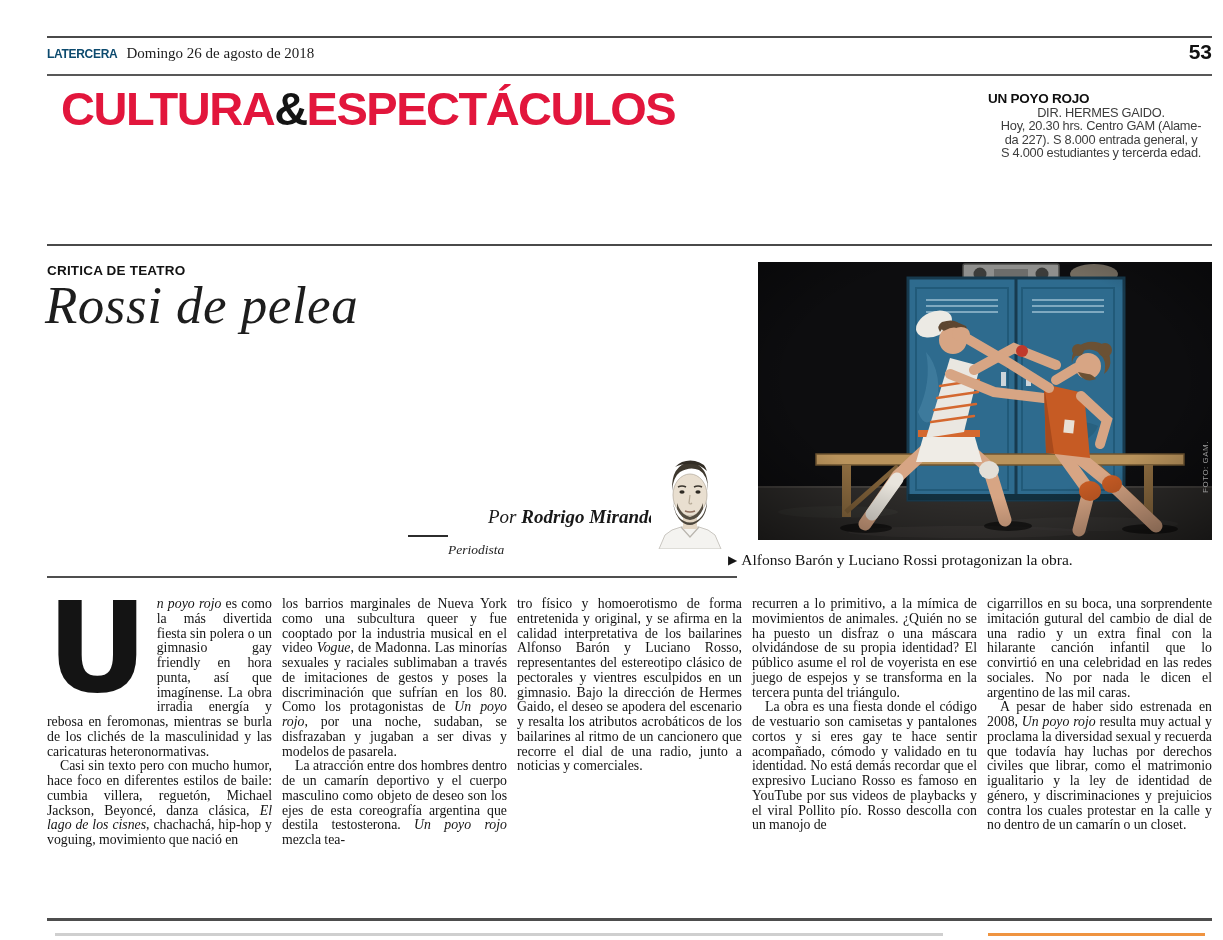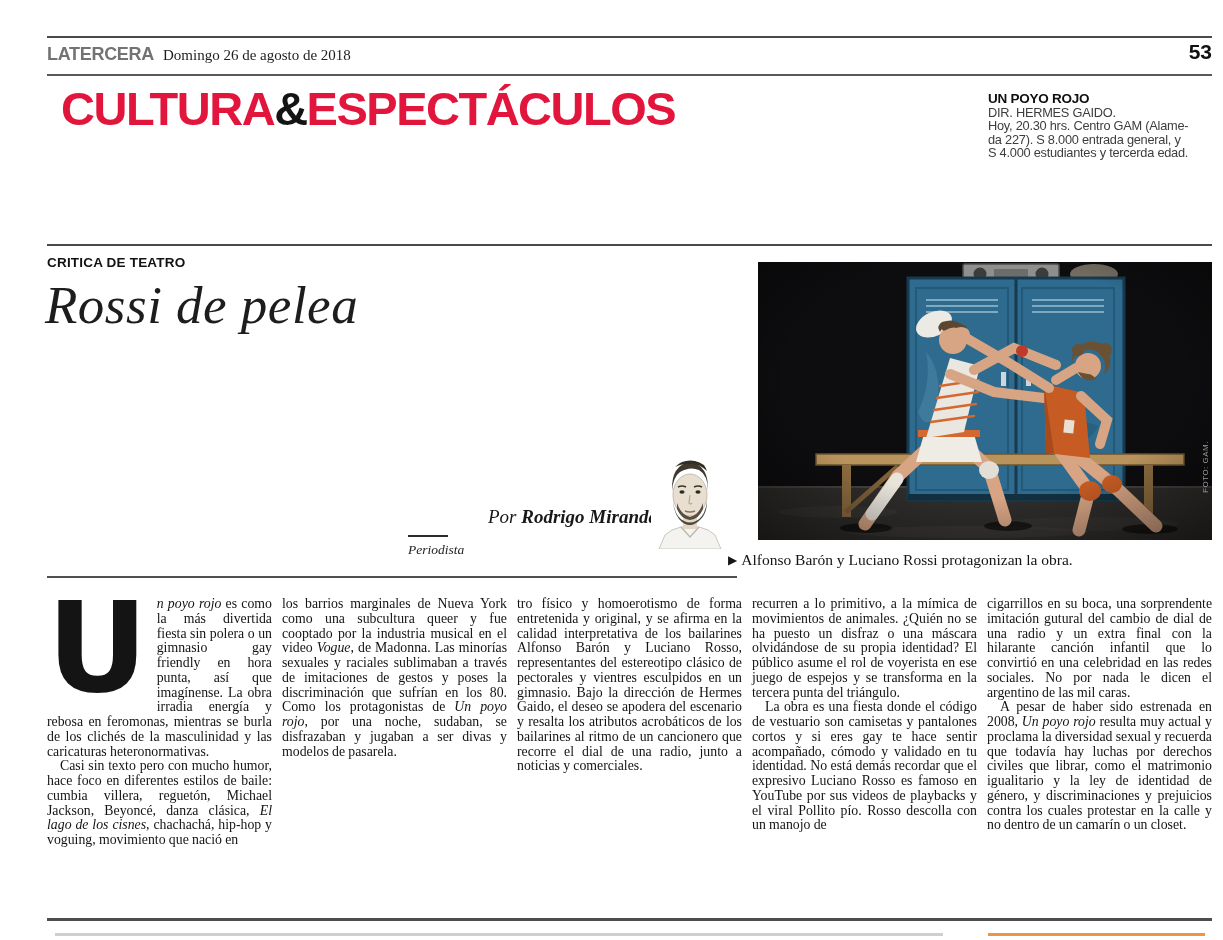--- a/index.html
+++ b/index.html
@@ -15,7 +15,7 @@
   #rule-top      { left:47px; top:36px;  width:1165px; height:2px; }
   #rule-mast     { left:47px; top:74px;  width:1165px; height:2px; background:#585858; }
   #masthead      { left:47px; top:44px;  width:1165px; height:26px; }
-  #brand  { font-family:"Liberation Sans",sans-serif; font-weight:bold; font-size:18px; letter-spacing:-0.3px; color:#737373; }
+  #brand  { font-family:"Liberation Sans",sans-serif; font-weight:bold; font-size:12px; letter-spacing:-0.3px; color:#0c4a6e; }
   #mast-date { font-size:15px; color:#1d1d1d; margin-left:5px; }
   #page-number { position:absolute; right:0; top:-4px; font-family:"Liberation Sans",sans-serif; font-weight:bold; font-size:21px; color:#111;text-align:right; }
 

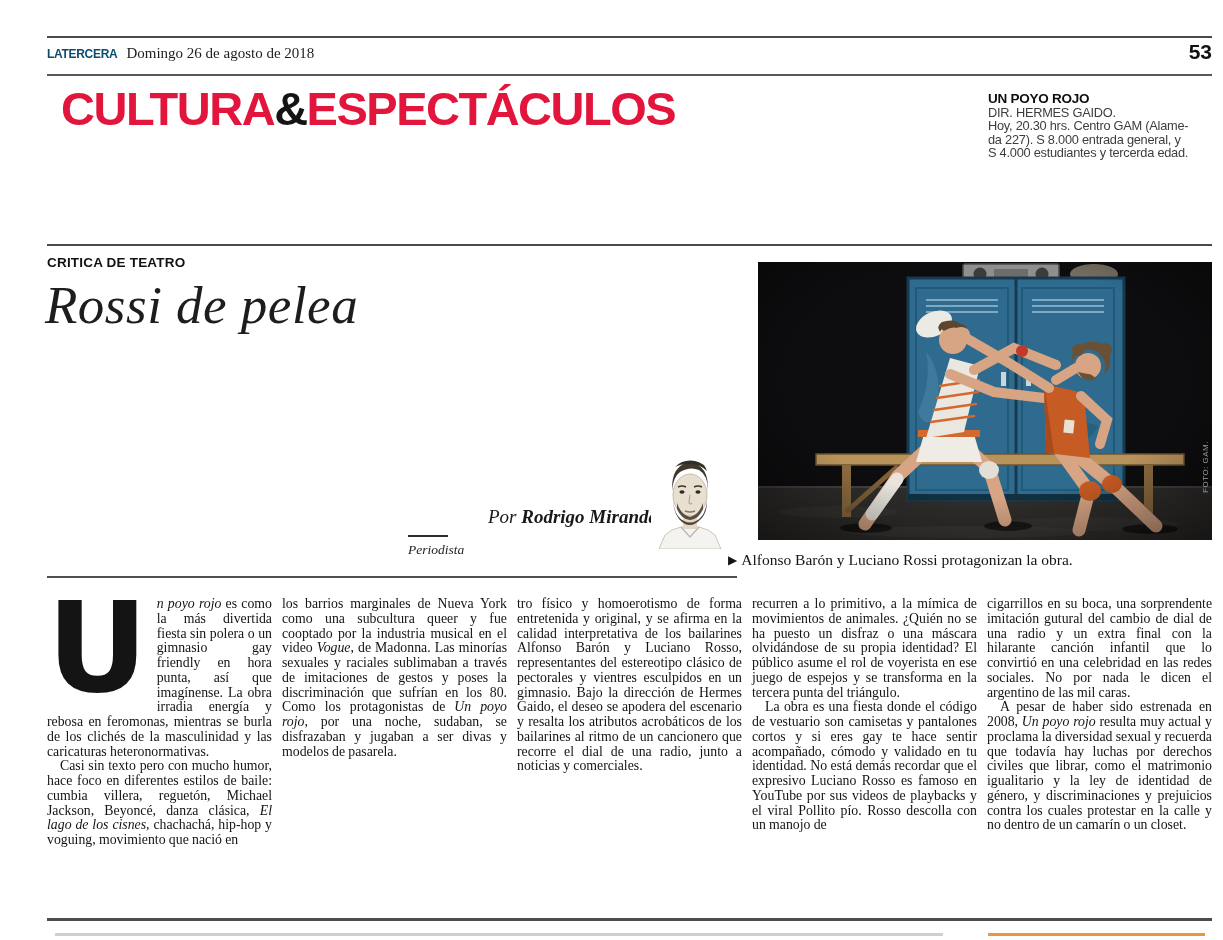--- a/index.html
+++ b/index.html
@@ -30,7 +30,7 @@
   
   #showbox { left:988px; top:92px; width:226px; font-family:"Liberation Sans",sans-serif; letter-spacing:-0.25px; }
   #showbox-title { font-weight:bold; font-size:13.5px; line-height:14px; color:#0f0f0f; }
-  .showbox-line  { font-size:12.8px; line-height:13.4px; color:#3d3d3d; }
+  .showbox-line  { font-size:12.8px; line-height:13.4px; color:#3d3d3d;text-align:center; }
 
   
   #rule-kicker { left:47px; top:244px; width:1165px; height:2px; }

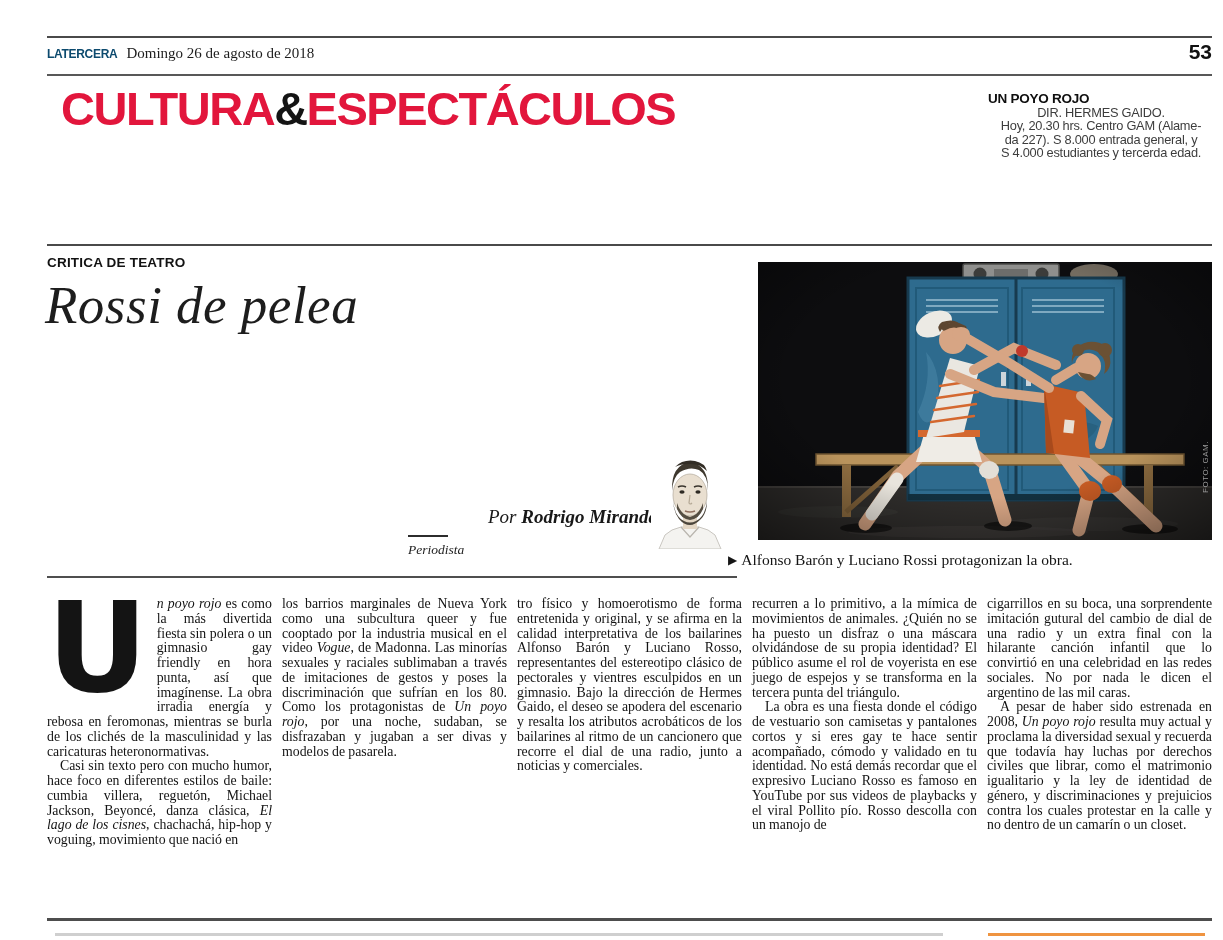--- a/index.html
+++ b/index.html
@@ -34,7 +34,7 @@
 
   
   #rule-kicker { left:47px; top:244px; width:1165px; height:2px; }
-  #kicker { left:47px; top:255px; font-family:"Liberation Sans",sans-serif; font-weight:bold; font-size:13.5px; letter-spacing:0.2px; color:#121212; }
+  #kicker { left:47px; top:263px; font-family:"Liberation Sans",sans-serif; font-weight:bold; font-size:13.5px; letter-spacing:0.2px; color:#121212; }
   #headline { left:45px; top:276px; font-style:italic; font-size:53px; line-height:1.1; color:#1d1d1d; letter-spacing:0.5px; }
 
   

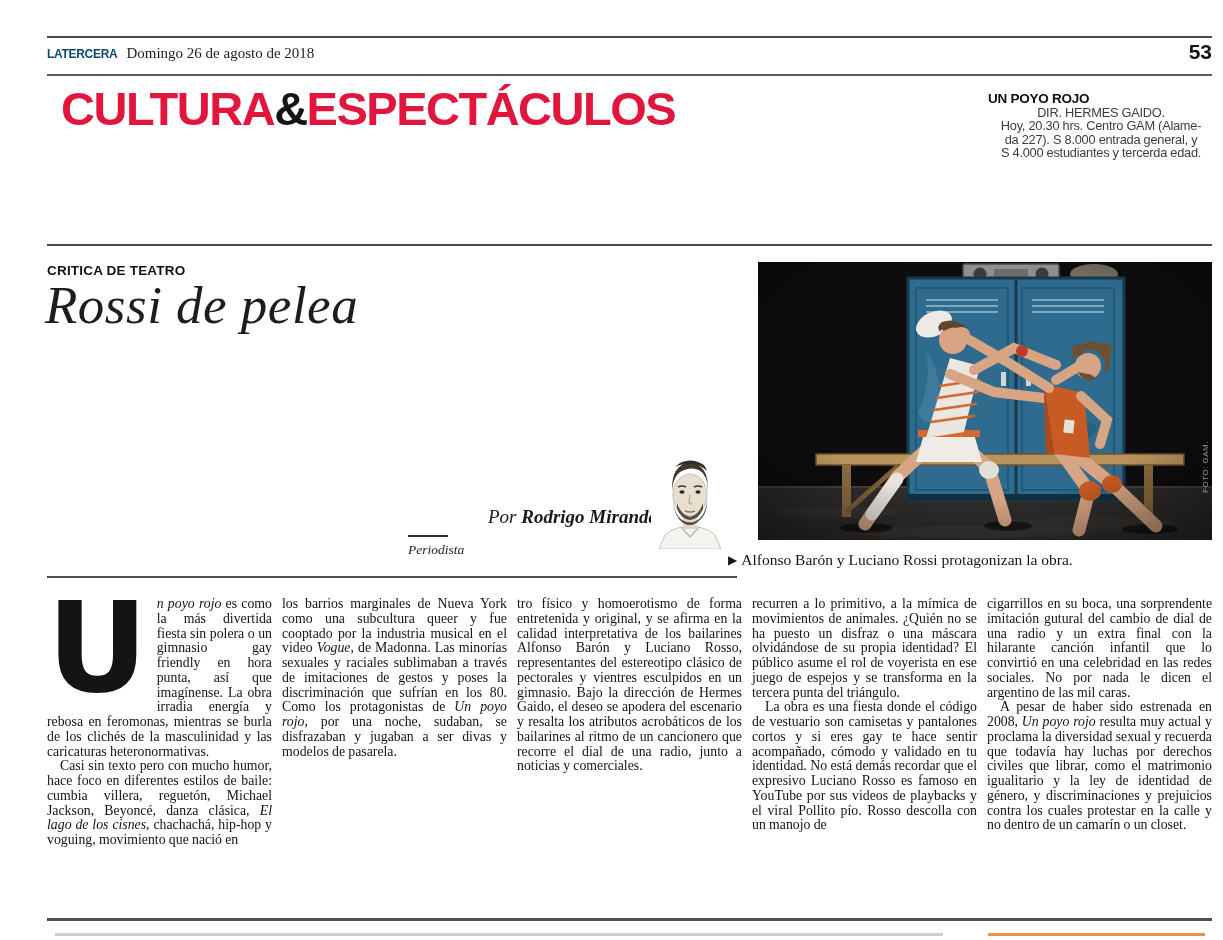--- a/index.html
+++ b/index.html
@@ -42,7 +42,7 @@
   #byline-main { font-style:italic; font-size:19px; color:#181818;text-align:right; }
   #byline-main b { font-weight:bold; }
   #byline-rule { width:40px; height:2px; background:#2c2c2c; margin-top:7px; }
-  #byline-role { font-style:italic; font-size:13.5px; color:#222; margin-top:5px; }
+  #byline-role { font-style:italic; font-size:13.5px; color:#222; margin-top:5px;margin-left:40px; }
   #portrait { left:651px; top:451px; width:78px; height:98px; }
 
   

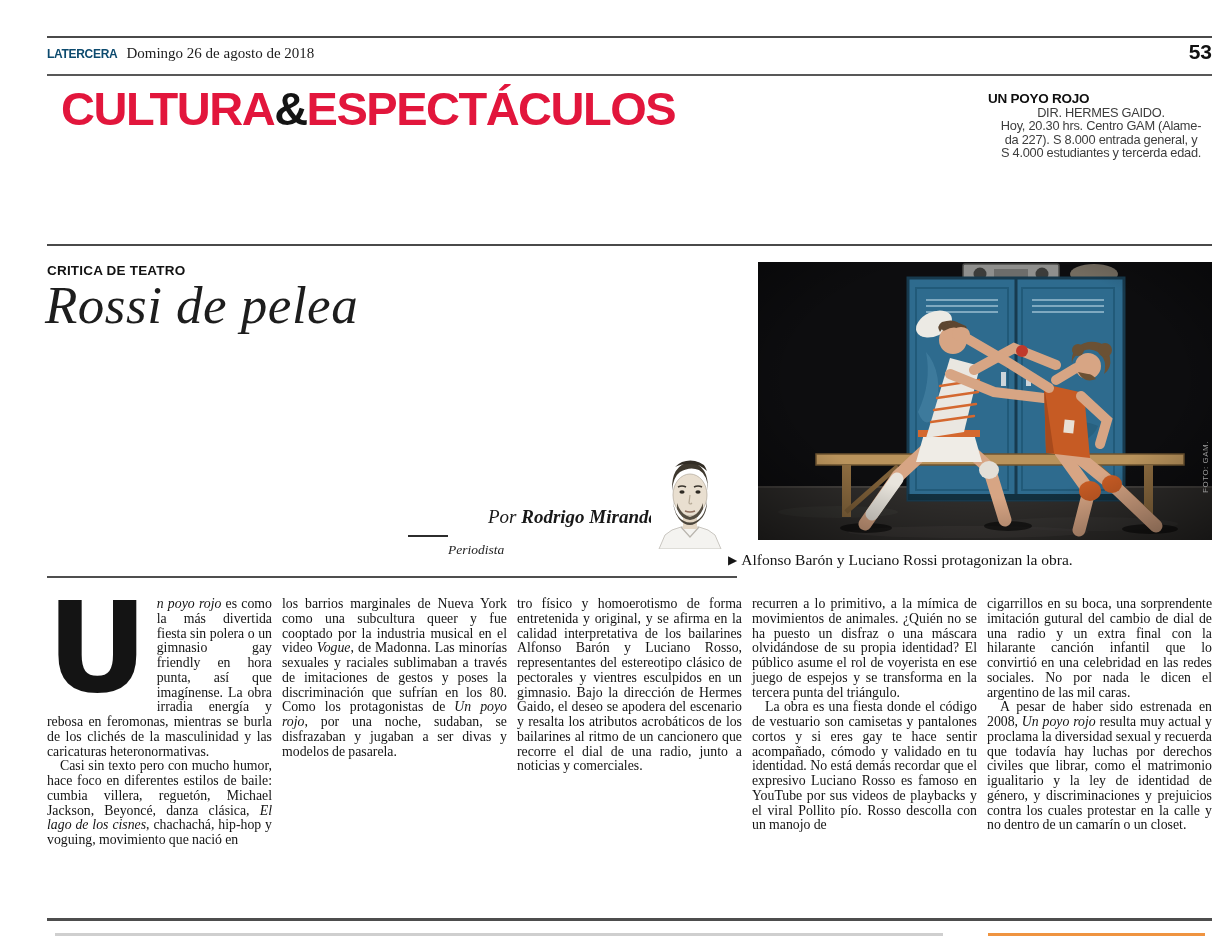--- a/index.html
+++ b/index.html
@@ -236,6 +236,7 @@
     </div>
   <div class="col">
       <p>los barrios marginales de Nueva York como una subcultura queer y fue cooptado por la industria musical en el video <i>Vogue</i>, de Madonna. Las minorías sexuales y raciales sublimaban a través de imitaciones de gestos y poses la discriminación que sufrían en los 80. Como los protagonistas de <i>Un poyo rojo</i>, por una noche, sudaban, se disfrazaban y jugaban a ser divas y modelos de pasarela.</p>
+      <p class="indent">La atracción entre dos hombres dentro de un camarín deportivo y el cuerpo masculino como objeto de deseo son los ejes de esta coreografía argentina que destila testosterona. <i>Un poyo rojo</i> mezcla tea-</p>
     </div>
   <div class="col">
       <p>tro físico y homoerotismo de forma entretenida y original, y se afirma en la calidad interpretativa de los bailarines Alfonso Barón y Luciano Rosso, representantes del estereotipo clásico de pectorales y vientres esculpidos en un gimnasio. Bajo la dirección de Hermes Gaido, el deseo se apodera del escenario y resalta los atributos acrobáticos de los bailarines al ritmo de un cancionero que recorre el dial de una radio, junto a noticias y comerciales.</p>

